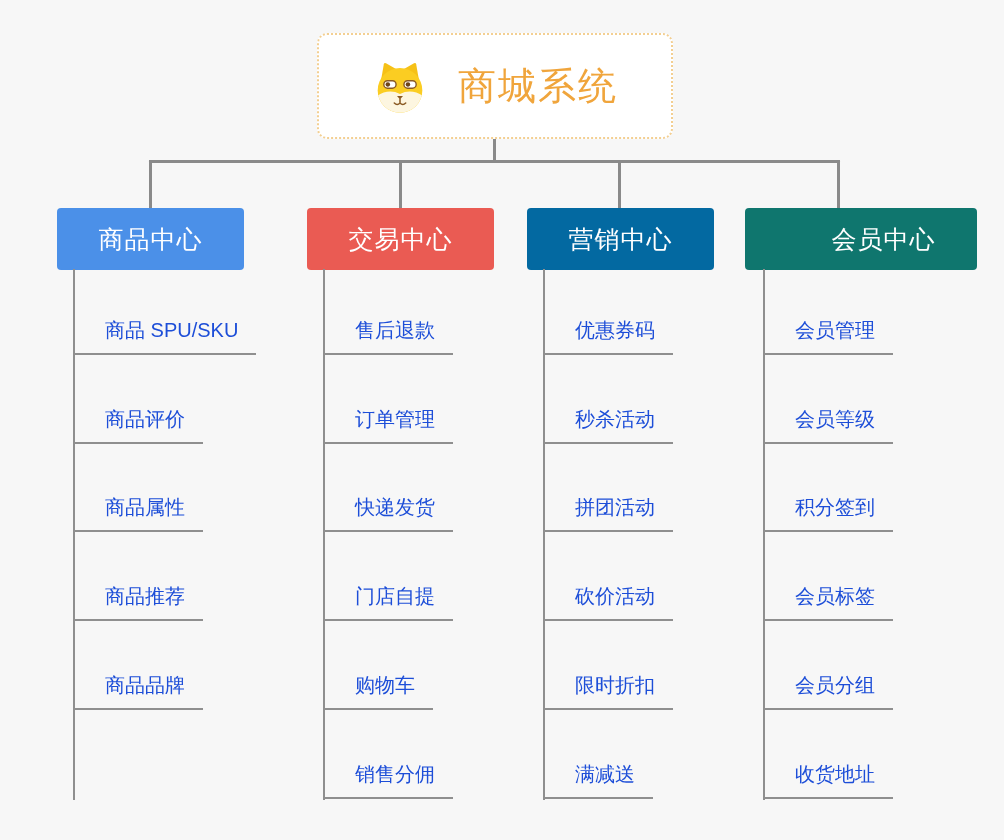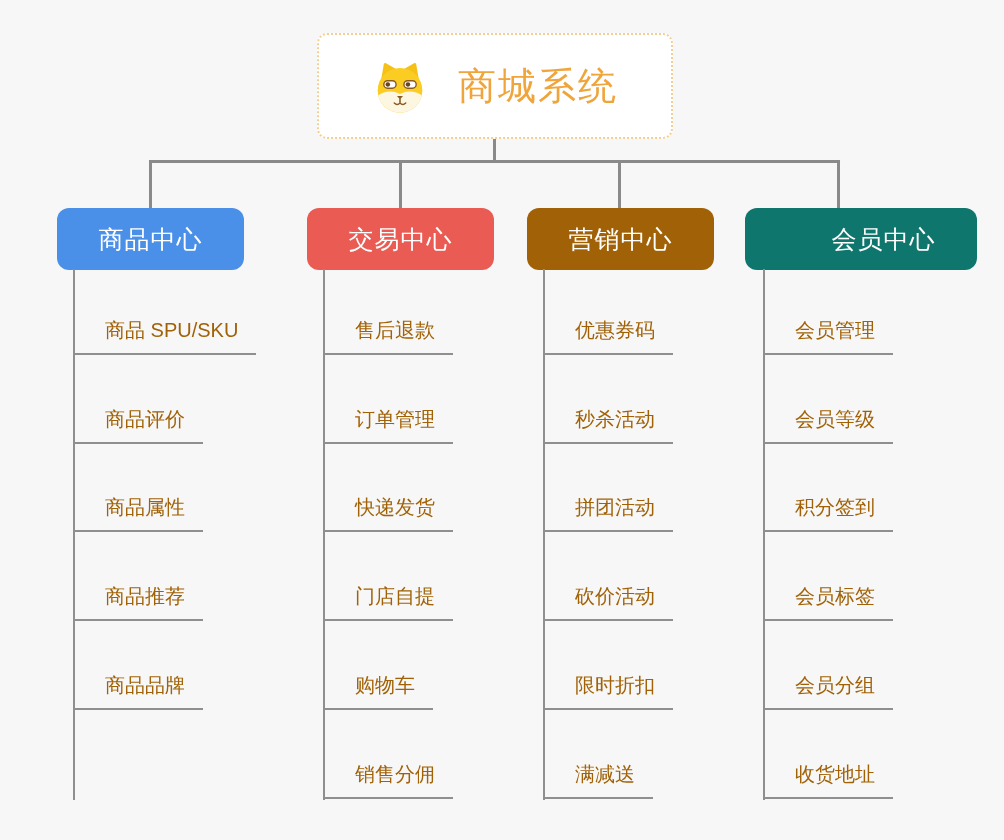--- a/index.html
+++ b/index.html
@@ -33,7 +33,7 @@
 
   
   .branch-box{
-    position:absolute;top:208px;width:187px;height:62px;border-radius:12px;
+    position:absolute;top:208px;width:187px;height:62px;border-radius:4px;
     display:flex;align-items:center;justify-content:center;
     color:#ffffff;font-size:25px;letter-spacing:1px;white-space:nowrap;
   }

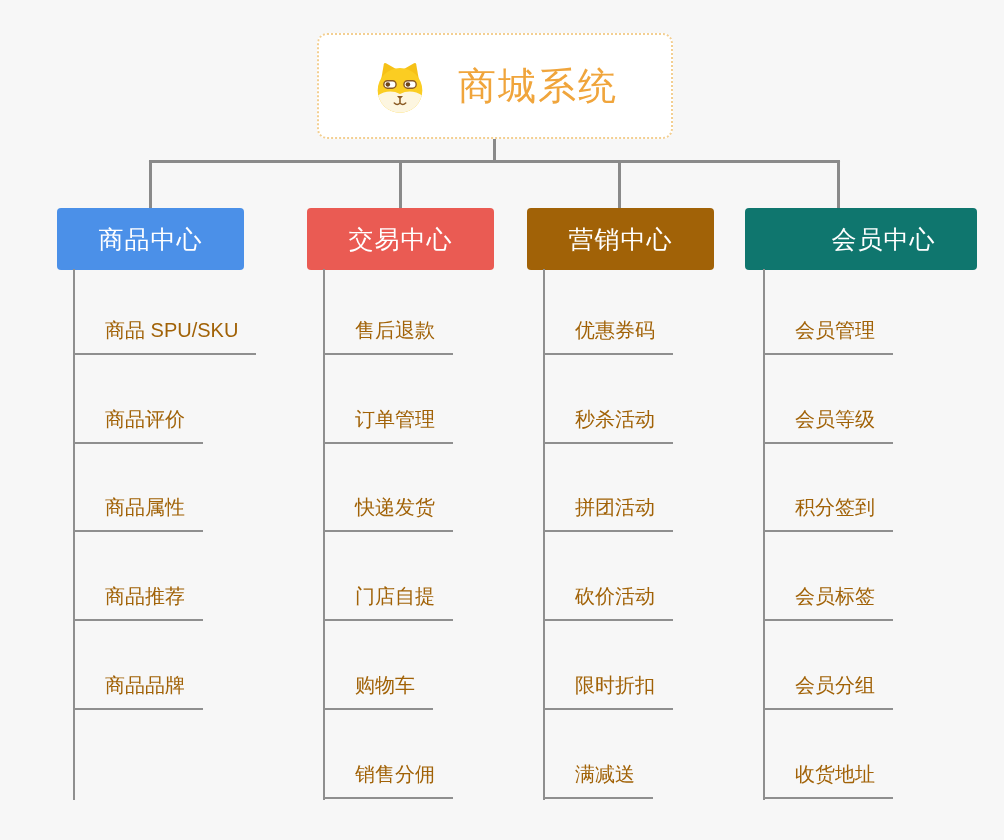--- a/index.html
+++ b/index.html
@@ -94,7 +94,7 @@
   <div class="branch-box branch-box-2" style="background: rgb(234, 91, 83); text-align: right;">
     <span>交易中心</span>
   </div>
-  <div class="branch-box branch-box-3" style="background: #a16207;">
+  <div class="branch-box branch-box-3" style="background: #0369a1;">
     <span>营销中心</span>
   </div>
   <div class="branch-box branch-box-4" style="background: #0f766e; padding-left: 45px;">

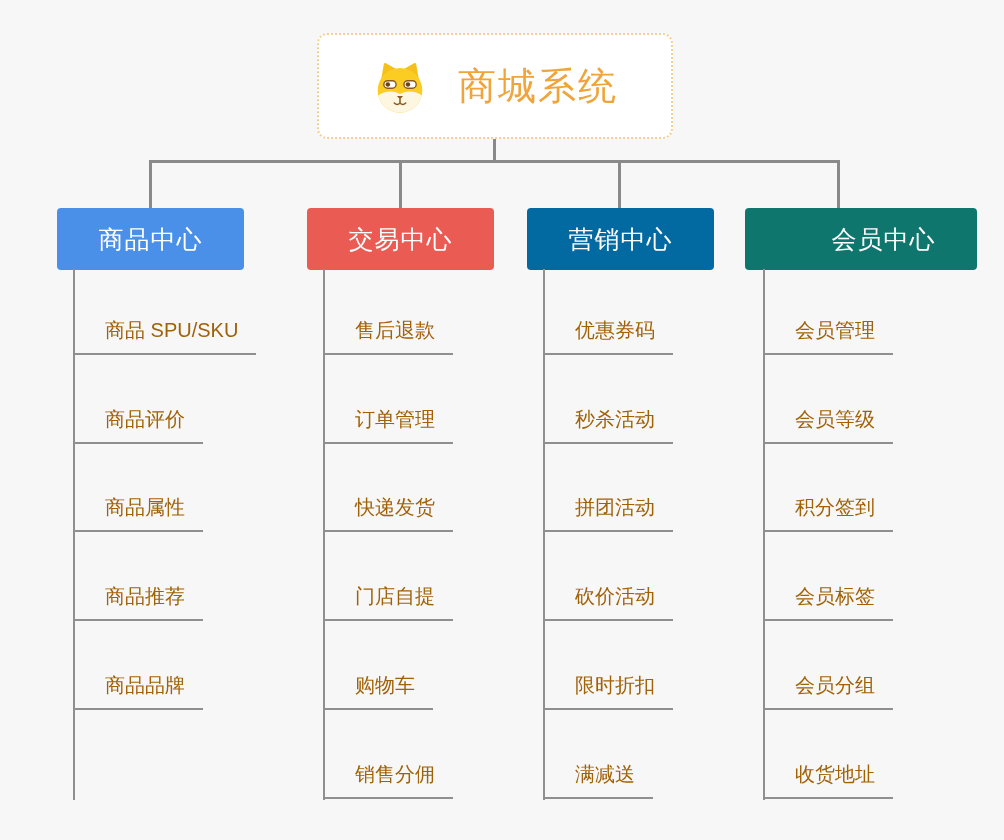--- a/index.html
+++ b/index.html
@@ -52,7 +52,7 @@
     display:inline-block;
     padding:0 18px 9px 32px;
     border-bottom:2px solid #8f8f8f;
-    font-size:20px;color:#a16207;white-space:nowrap;
+    font-size:20px;color:#1d4ed8;white-space:nowrap;
   }
 </style>
 </head>

